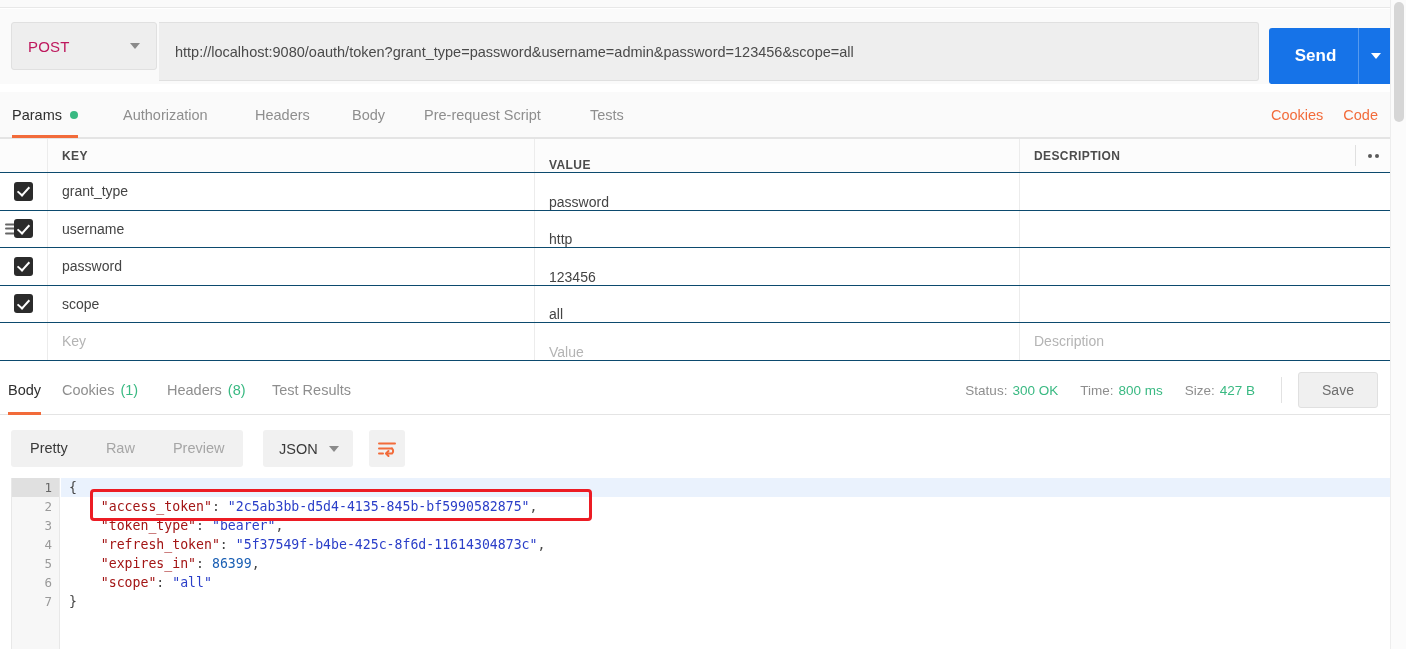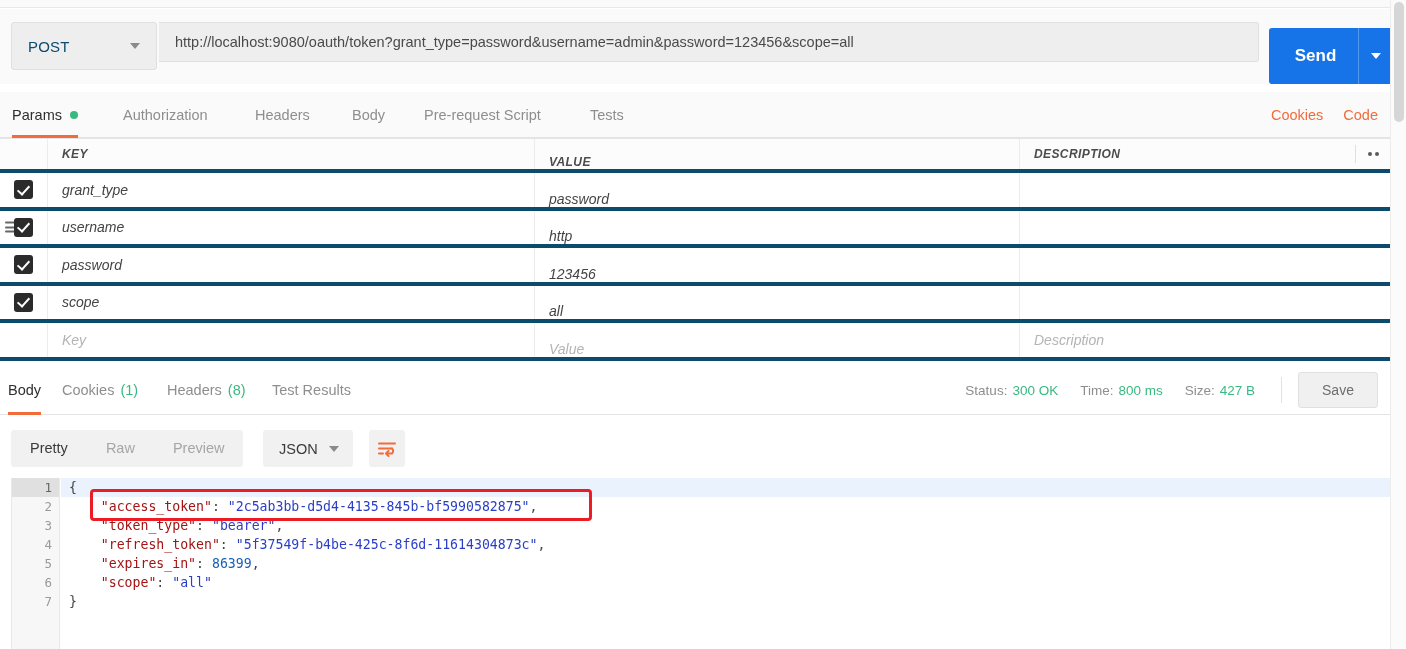--- a/index.html
+++ b/index.html
@@ -28,7 +28,7 @@
     display: flex; align-items: center; cursor: pointer;
   }
   .method-label {
-    margin-left: 16px; font-size: 15px; color: #0c4a6e; letter-spacing: .2px;
+    margin-left: 16px; font-size: 15px; color: #be185d; letter-spacing: .2px;
   }
   .method-caret {
     position: absolute; right: 16px; top: 50%; transform: translateY(-50%);

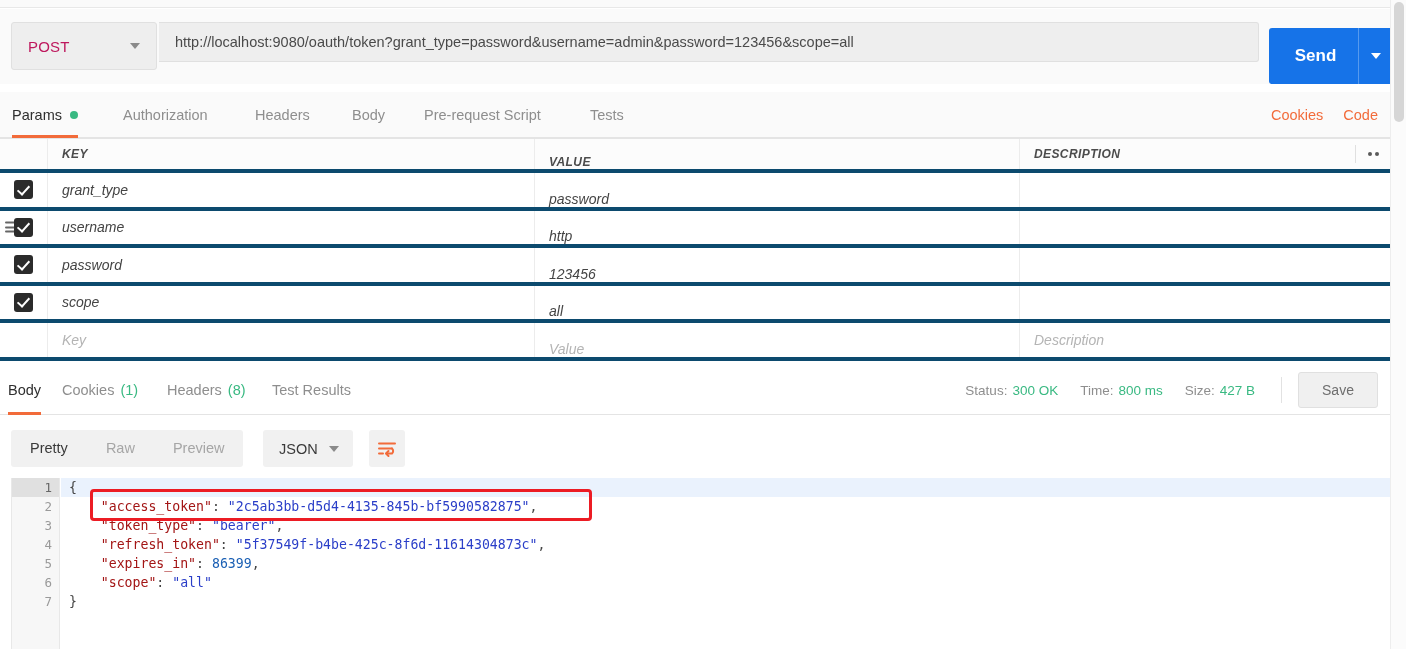--- a/index.html
+++ b/index.html
@@ -37,7 +37,7 @@
     border-top: 6px solid #8a8a8a;
   }
   .url-field {
-    position: absolute; left: 159px; top: 13px; width: 1100px; height: 40px;
+    position: absolute; left: 159px; top: 13px; width: 1100px; height: 59px;
     background: #eeeeee; border: 1px solid #e0e0e0; border-left: none;
     border-radius: 0 3px 3px 0;
     display: flex; align-items: center; cursor: text;

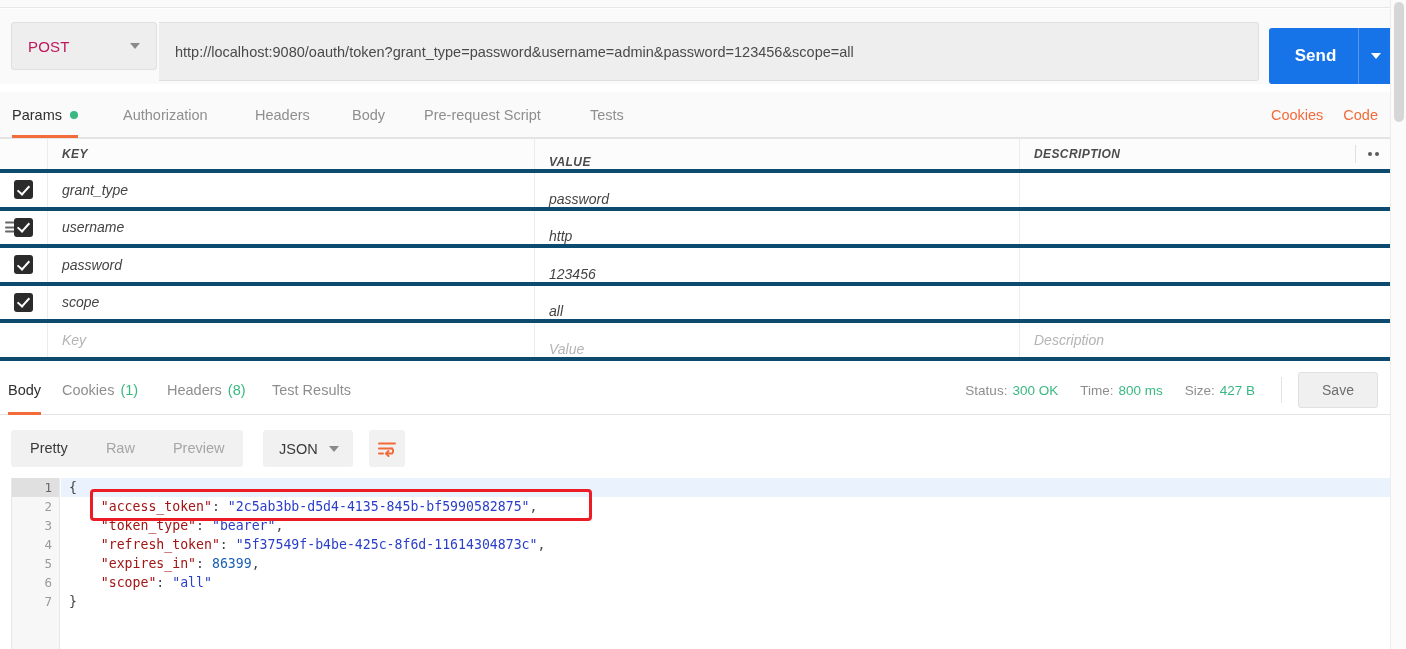--- a/index.html
+++ b/index.html
@@ -91,7 +91,7 @@
     position: absolute; left: 0; top: 138px; width: 1390px;
     border-top: 1px solid #e4e4e4;
   }
-  .prow { display: flex; height: 37.5px; border-bottom: 4px solid #0c4a6e; background: #fff; font-style: italic; }
+  .prow { display: flex; height: 37.5px; border-bottom: 1px solid #0c4a6e; background: #fff; }
   .prow.header { background: #fcfcfc; height: 34px; }
   .cell-chk {
     width: 48px; flex: 0 0 48px; border-right: 1px solid #ececec;

